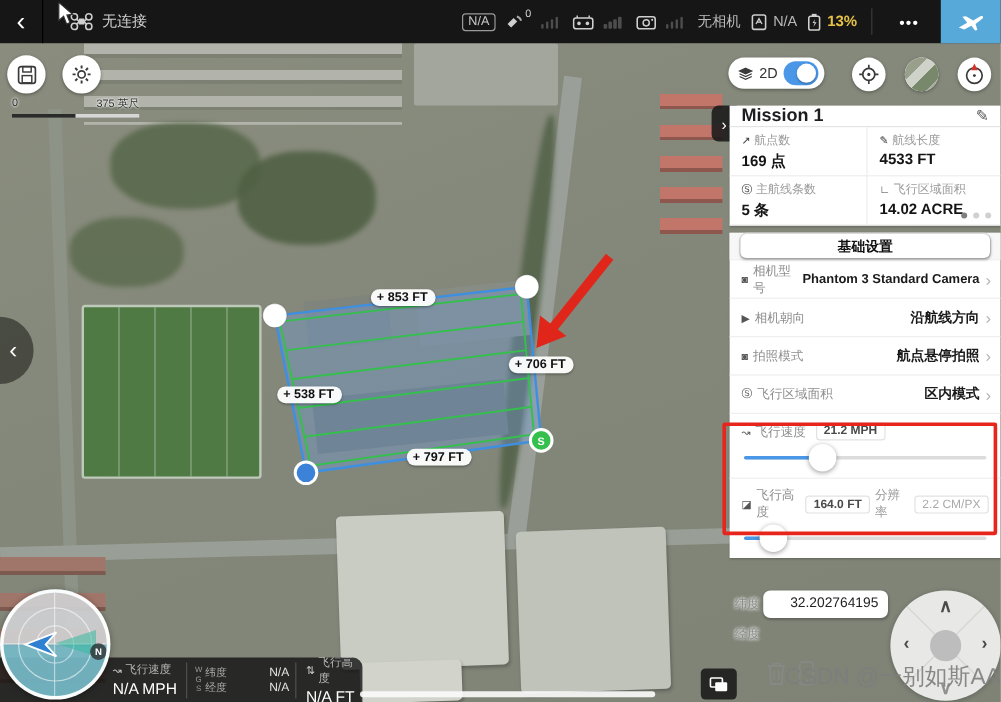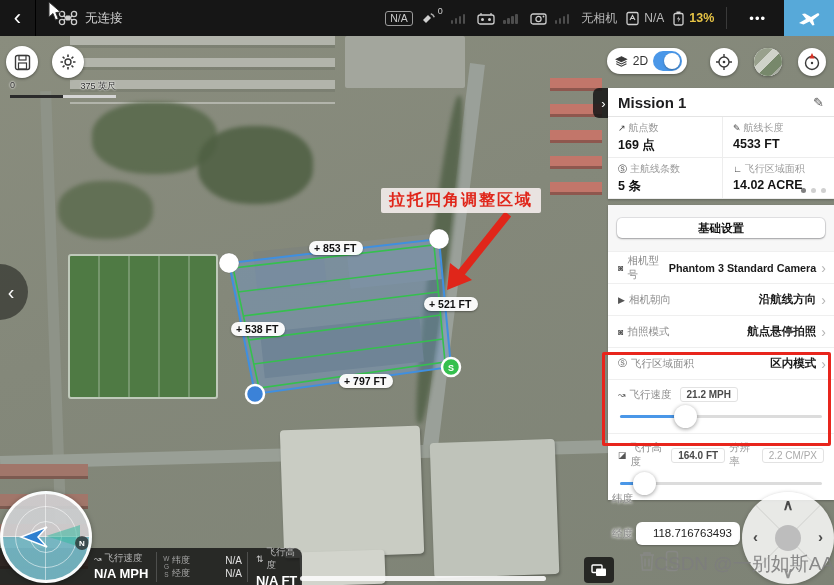--- a/index.html
+++ b/index.html
@@ -73,7 +73,7 @@
                border-radius:6px 0 0 6px; color:#fff; font-size:13px; display:flex; align-items:center; justify-content:center; z-index:14; }
   .panel { position:absolute; left:608px; top:52px; width:226px; z-index:14; font-family:"Liberation Sans",sans-serif; }
   .card { background:#fff; box-shadow:0 1px 2px rgba(0,0,0,.25); }
-  .p-header { height:29px; display:flex; align-items:center; padding:0 10px; border-bottom:1px solid #e4e4e4; }
+  .p-header { height:18px; display:flex; align-items:center; padding:0 10px; border-bottom:1px solid #e4e4e4; }
   .p-title { font-size:15px; font-weight:bold; color:#1d1d1f; }
   .p-edit { margin-left:auto; color:#555; font-size:13px; }
   .stats { display:grid; grid-template-columns:115px 111px; }

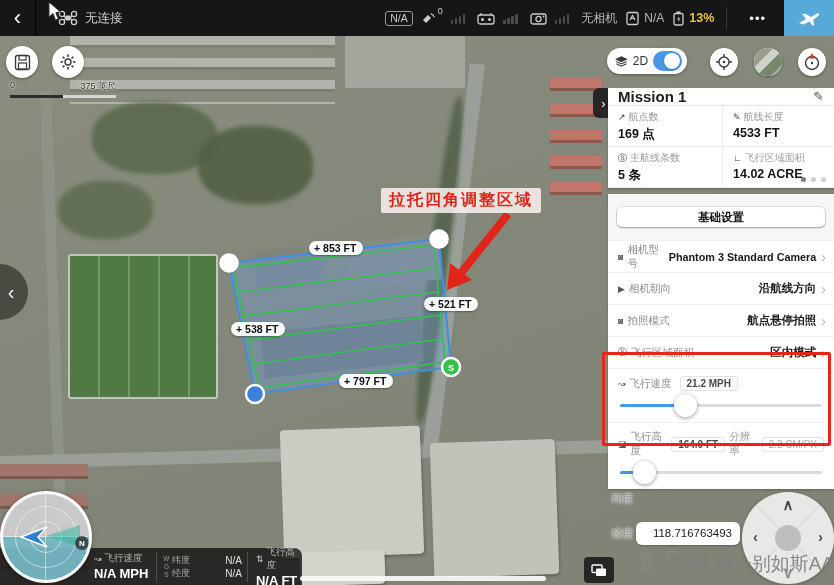--- a/index.html
+++ b/index.html
@@ -303,7 +303,6 @@
     <div class="pill" style="left:231px;top:286px;">+ 538 FT</div>
     <div class="pill" style="left:339px;top:338px;">+ 797 FT</div>
 
-    <div class="drag-note">拉托四角调整区域</div>
 
     <div class="round-btn" style="left:6px;top:10px;">
       <svg width="17" height="17" viewBox="0 0 17 17">

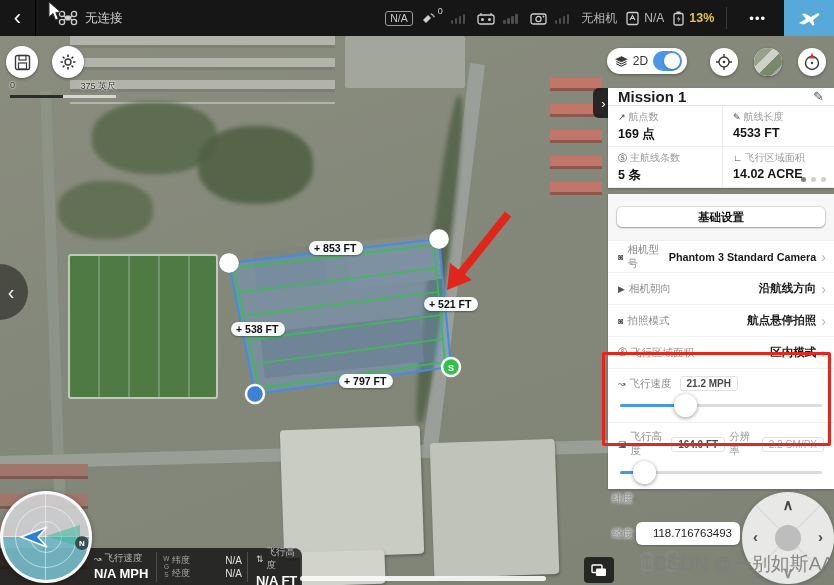--- a/index.html
+++ b/index.html
@@ -86,7 +86,7 @@
   .dots i { width:5px; height:5px; border-radius:50%; background:#d0d0d0; } .dots i.on { background:#7f7f7f; }
 
   .card2 { margin-top:6px; background:#fff; box-shadow:0 1px 2px rgba(0,0,0,.25); }
-  .tabs-wrap { padding:12px 8px; background:#f7f7f7; }
+  .tabs-wrap { padding:0 8px; background:#f7f7f7; }
   .seg { height:22px; background:#e2e2e4; border-radius:6px; display:flex; padding:1px; }
   .seg .t { flex:1; display:flex; align-items:center; justify-content:center; font-size:11.5px; color:#4a4a4a; border-radius:5px; }
   .seg .t.on { background:#fff; font-weight:bold; color:#111; box-shadow:0 1px 2px rgba(0,0,0,.3); }

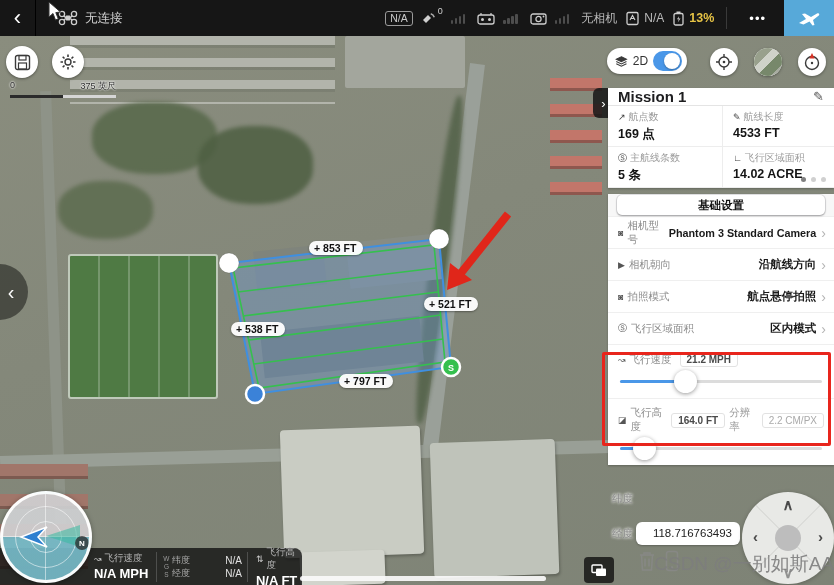--- a/index.html
+++ b/index.html
@@ -299,7 +299,7 @@
     </svg>
 
     <div class="pill" style="left:309px;top:205px;">+ 853 FT</div>
-    <div class="pill" style="left:424px;top:261px;">+ 521 FT</div>
+    <div class="pill" style="left:424px;top:261px;">+ 706 FT</div>
     <div class="pill" style="left:231px;top:286px;">+ 538 FT</div>
     <div class="pill" style="left:339px;top:338px;">+ 797 FT</div>
 

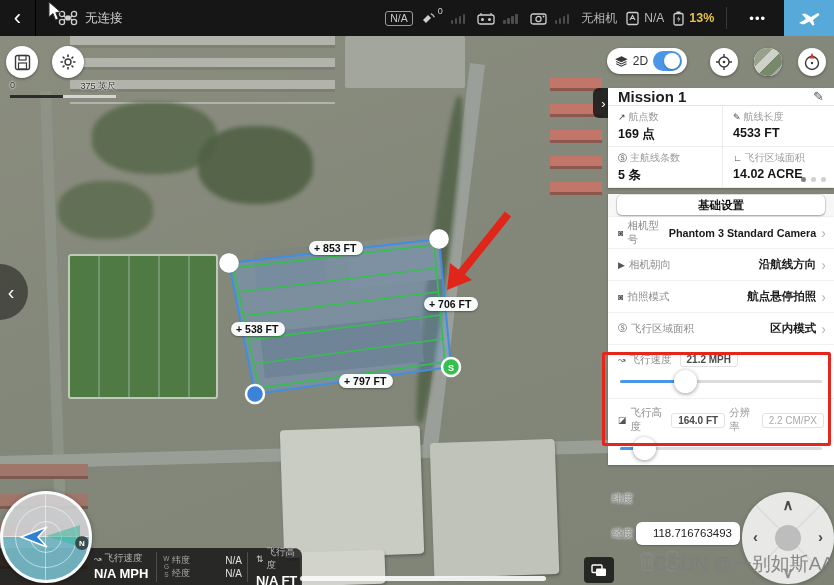--- a/index.html
+++ b/index.html
@@ -478,6 +478,7 @@
 
     <div class="coord-row" style="left:612px;top:456px;">
       <span class="cl">纬度</span>
+      <span class="cf">32.202764195</span>
     </div>
     <div class="coord-row" style="left:612px;top:486px;">
       <span class="cl">经度</span>

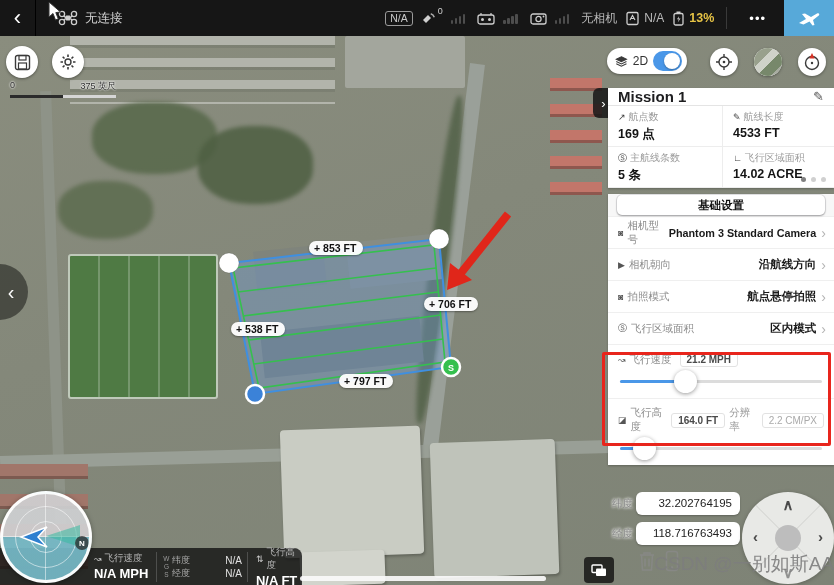--- a/index.html
+++ b/index.html
@@ -482,7 +482,6 @@
     </div>
     <div class="coord-row" style="left:612px;top:486px;">
       <span class="cl">经度</span>
-      <span class="cf">118.716763493</span>
     </div>
 
     <div class="dpad">

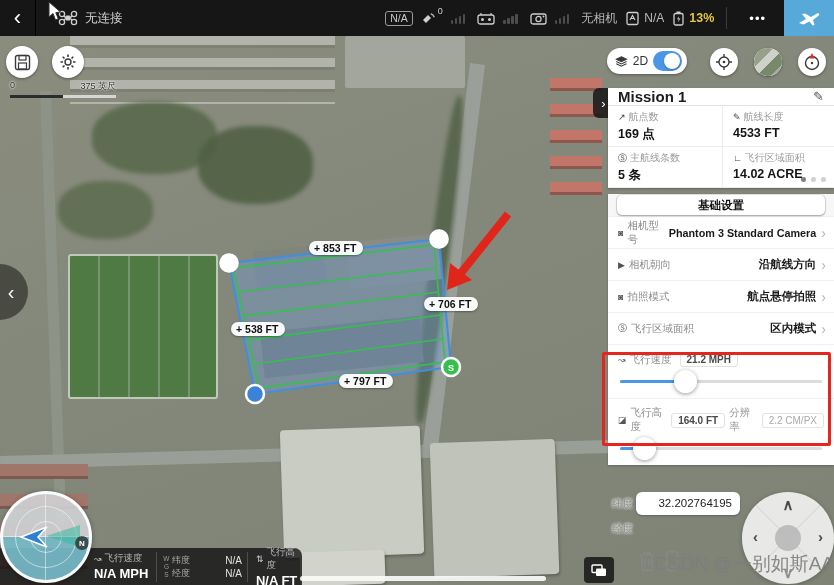--- a/index.html
+++ b/index.html
@@ -143,7 +143,7 @@
   .tblock { padding:0 6px; }
   .tblock .l1 { display:flex; align-items:center; gap:3px; font-size:9.5px; color:#b5b5b5; }
   .tblock .l1 .ti { font-size:9px; color:#ccc; }
-  .tblock .l2 { font-size:13px; font-weight:bold; color:#fff; margin-top:1px; white-space:nowrap; }
+  .tblock .l2 { font-size:13px; font-weight:normal; color:#fff; margin-top:1px; white-space:nowrap; }
   .wgs-block { display:flex; align-items:center; border-left:1px solid rgba(255,255,255,.18); border-right:1px solid rgba(255,255,255,.18);
                padding:0 5px; margin:0 2px; height:30px; gap:3px; }
   .wgs-v { font-size:6.5px; color:#9a9a9a; writing-mode:vertical-lr; text-orientation:upright; letter-spacing:1px; line-height:1; }

